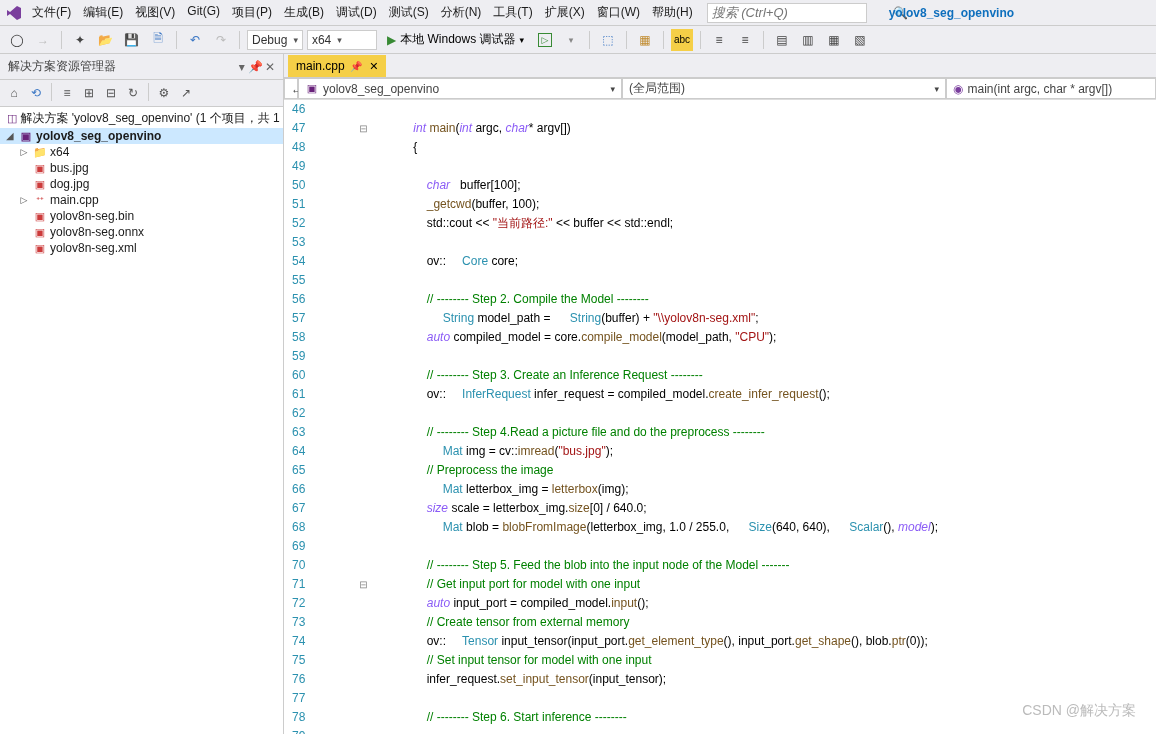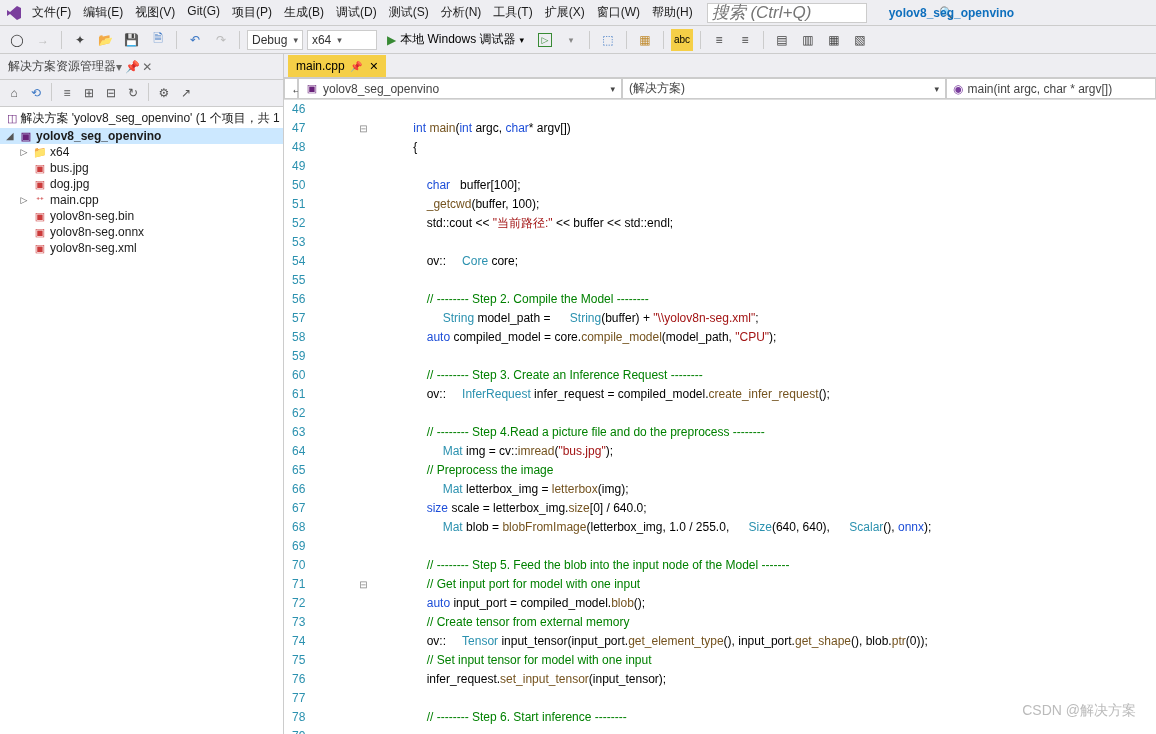--- a/index.html
+++ b/index.html
@@ -9,7 +9,7 @@
 .vs-logo { width:20px; height:20px; display:flex; align-items:center; justify-content:center;}
 .menu-item { padding:3px 6px; color:#1b1b1b; cursor:default;}
 .searchbox { margin-left:6px; width:160px; height:20px; border:1px solid #ccc; background:#fff; display:flex; align-items:center;}
-.searchbox input { border:none; outline:none; flex:1; padding:0 4px; font-size:17px; font-style:italic; color:#888; background:transparent;}
+.searchbox input { border:none; outline:none; flex:1; padding:0 4px; font-size:13px; font-style:italic; color:#888; background:transparent;}
 .searchbox .mag { width:18px; text-align:center; color:#555;}
 .projlabel { margin-left:14px; color:#0e6fbd; font-weight:bold; padding:2px 6px;}
 

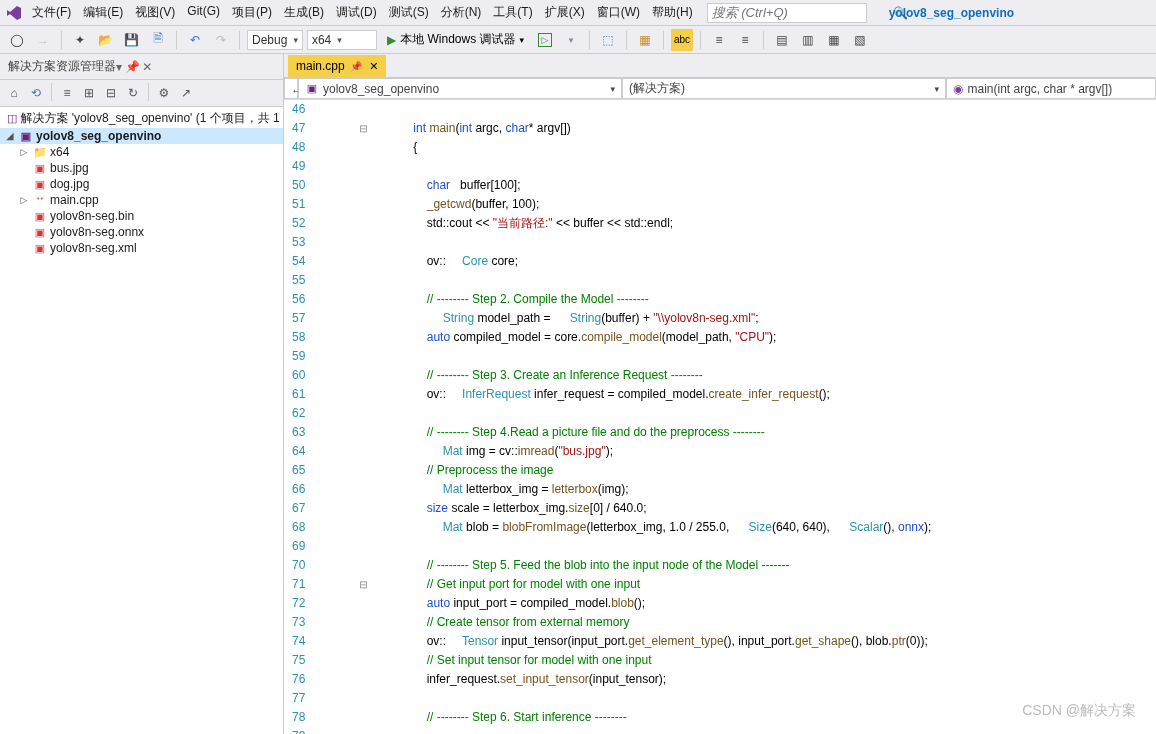--- a/index.html
+++ b/index.html
@@ -24,7 +24,7 @@
 
 .main { display:flex; height:calc(100% - 54px);}
 .panel-left { width:284px; background:#f5f5f5; border-right:1px solid #ccc; display:flex; flex-direction:column;}
-.panel-title { background:#eeeef2; color:#444; padding:4px 8px; display:flex; align-items:center; border-bottom:1px solid #ccc;}
+.panel-title { background:#eeeef2; color:#444; padding:4px 8px; display:flex; align-items:center; justify-content:space-between; border-bottom:1px solid #ccc;}
 .panel-title .btns { display:flex; gap:2px; color:#666;}
 .panel-toolbar { background:#eeeef2; padding:3px 4px; display:flex; gap:2px; border-bottom:1px solid #ccc;}
 .ptbtn { width:20px; height:20px; display:flex; align-items:center; justify-content:center; color:#555;}

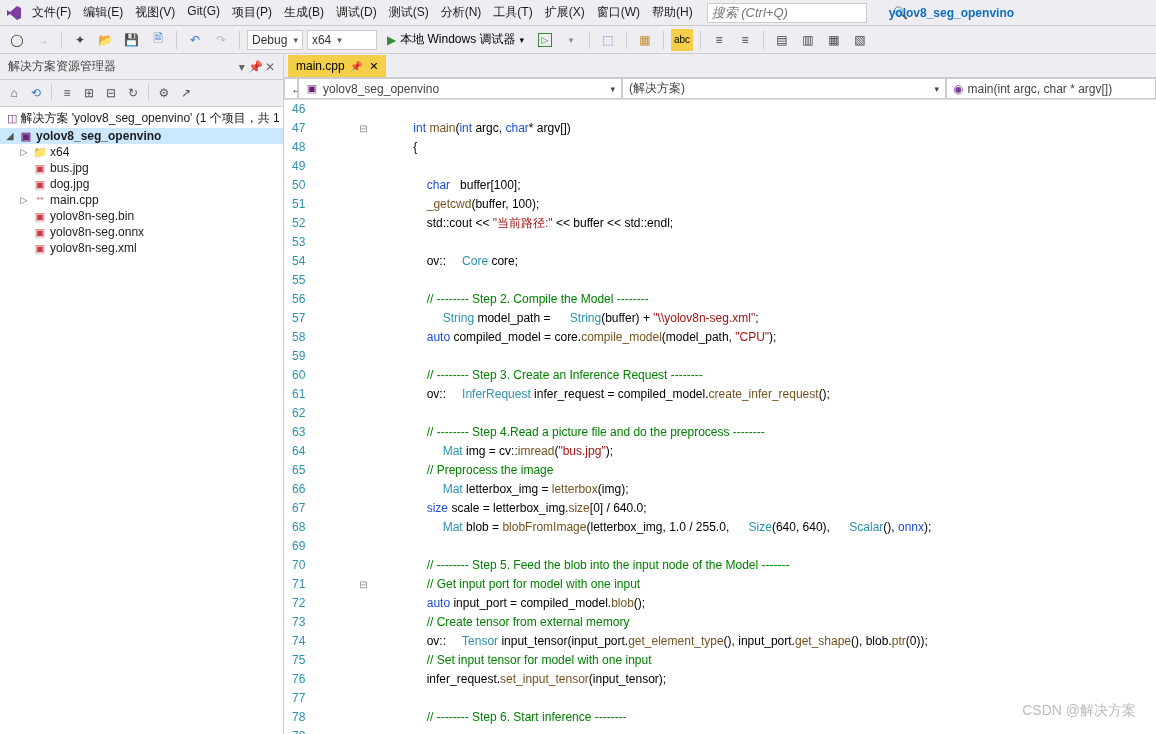--- a/index.html
+++ b/index.html
@@ -228,7 +228,7 @@
           <span class="arr" style="margin-left:auto">▾</span>
         </div>
       <div class="navseg flex">
-          <span>(解决方案)</span>
+          <span>(全局范围)</span>
           <span class="arr" style="margin-left:auto">▾</span>
         </div>
       <div class="navseg" style="width:210px">

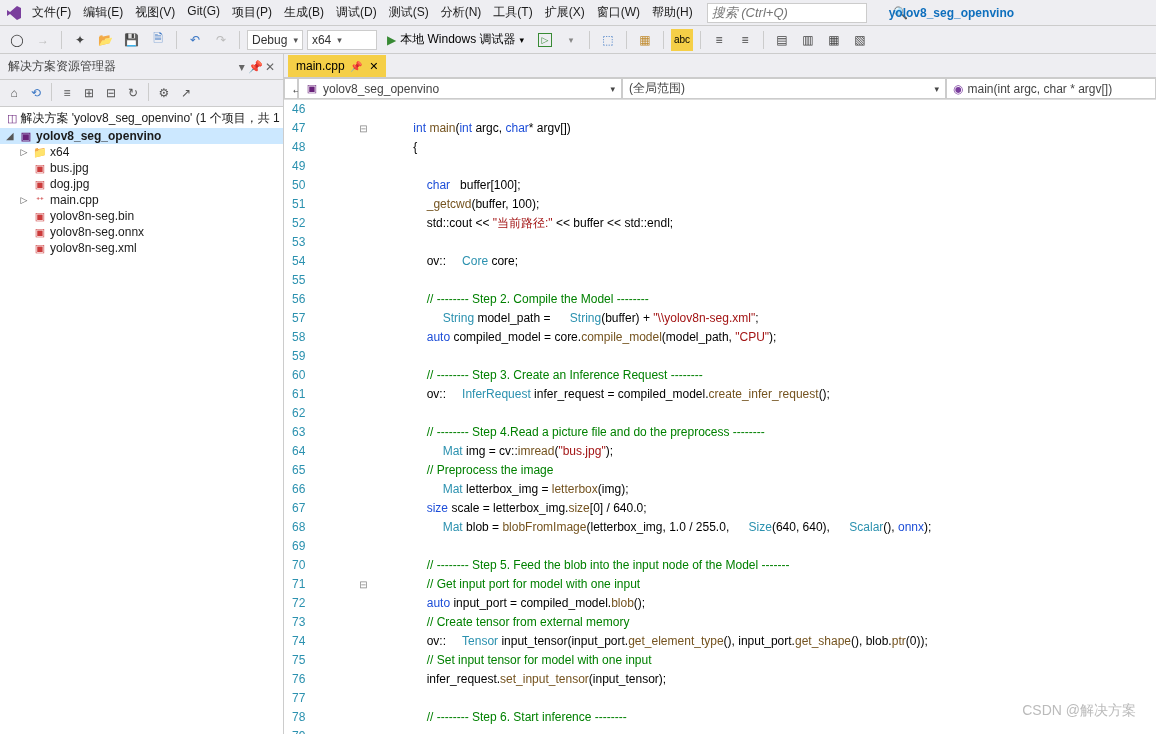--- a/index.html
+++ b/index.html
@@ -58,7 +58,7 @@
 .gutter { background:#fff; color:#2b91af; text-align:right; padding:0 14px 0 8px; user-select:none;}
 .fold { width:14px; color:#888; font-size:10px;}
 .codetext { white-space:pre; color:#000;}
-.kw { color:#1d4ed8;}
+.kw { color:#8b5cf6;font-style:italic;}
 .type { color:#2b91af;margin-left:16px;}
 .str { color:#a31515;}
 .cmt { color:#008000;}

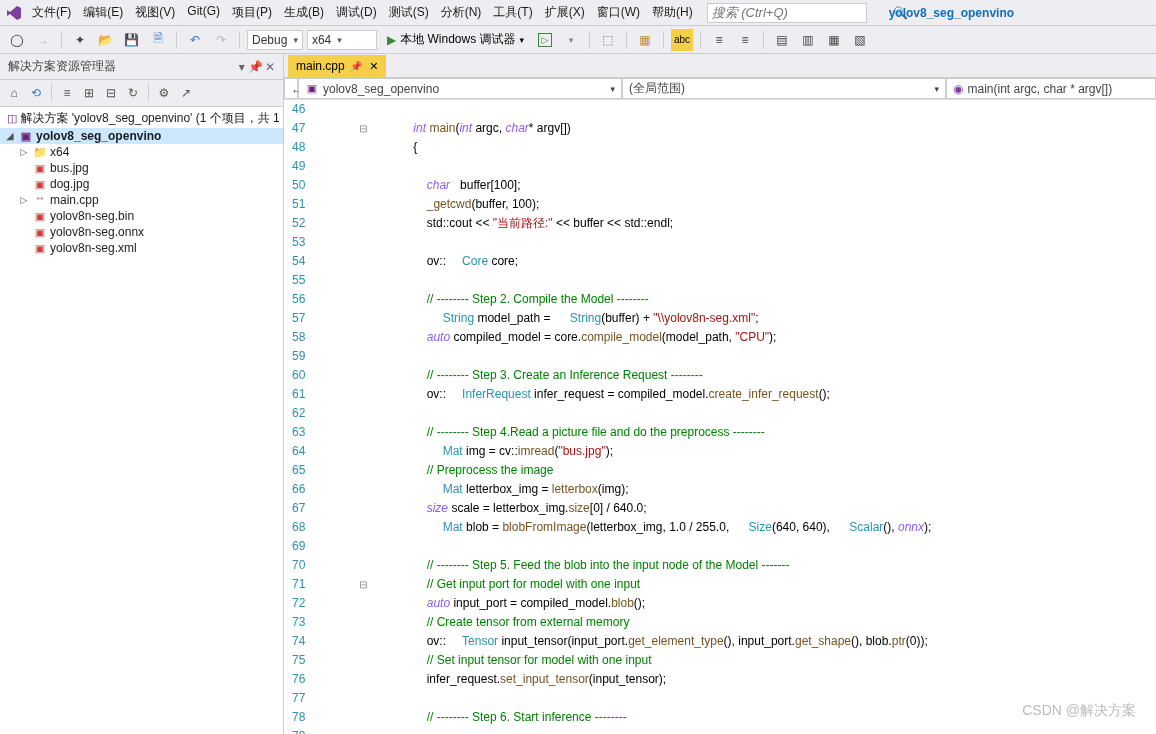--- a/index.html
+++ b/index.html
@@ -329,7 +329,7 @@
 <span class="cmt">    // Preprocess the image</span>
     <span class="type">Mat</span> letterbox_img = <span class="func">letterbox</span>(img);
     <span class="kw">size</span> scale = letterbox_img.<span class="func">size</span>[0] / 640.0;
-    <span class="type">Mat</span> blob = <span class="func">blobFromImage</span>(letterbox_img, 1.0 / 255.0, <span class="type">Size</span>(640, 640), <span class="type">Scalar</span>(), <span class="kw">onnx</span>);
+    <span class="type">Mat</span> blob = <span class="func">blobFromImage</span>(letterbox_img, 1.0 / 255.0, <span class="type">Size</span>(640, 640), <span class="type">Scalar</span>(), <span class="kw">model</span>);
 
 <span class="cmt">    // -------- Step 5. Feed the blob into the input node of the Model -------</span>
 <span class="cmt">    // Get input port for model with one input</span>

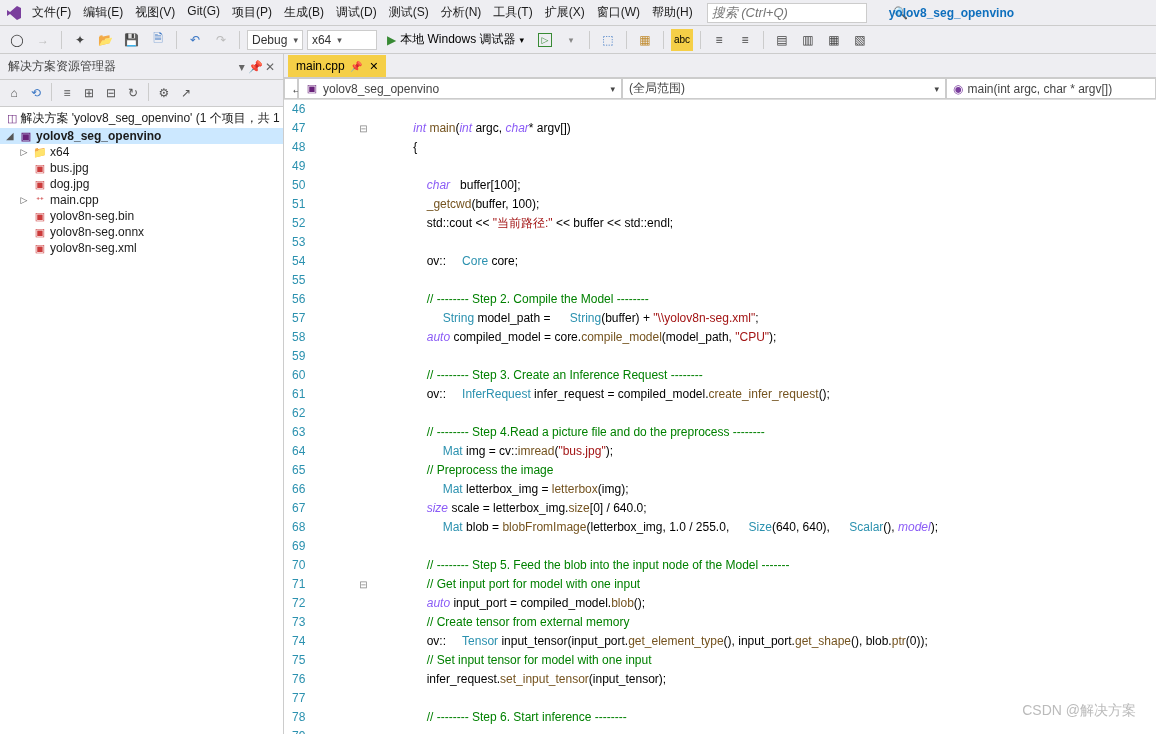--- a/index.html
+++ b/index.html
@@ -333,7 +333,7 @@
 
 <span class="cmt">    // -------- Step 5. Feed the blob into the input node of the Model -------</span>
 <span class="cmt">    // Get input port for model with one input</span>
-    <span class="kw">auto</span> input_port = compiled_model.<span class="func">blob</span>();
+    <span class="kw">auto</span> input_port = compiled_model.<span class="func">input</span>();
 <span class="cmt">    // Create tensor from external memory</span>
     ov::<span class="type">Tensor</span> input_tensor(input_port.<span class="func">get_element_type</span>(), input_port.<span class="func">get_shape</span>(), blob.<span class="func">ptr</span>(0));
 <span class="cmt">    // Set input tensor for model with one input</span>

